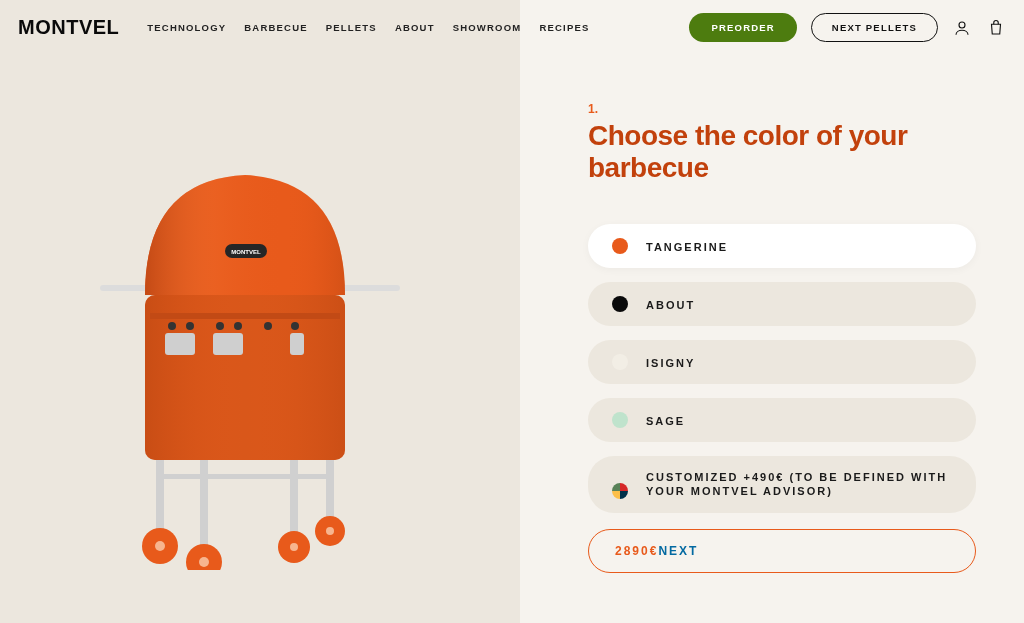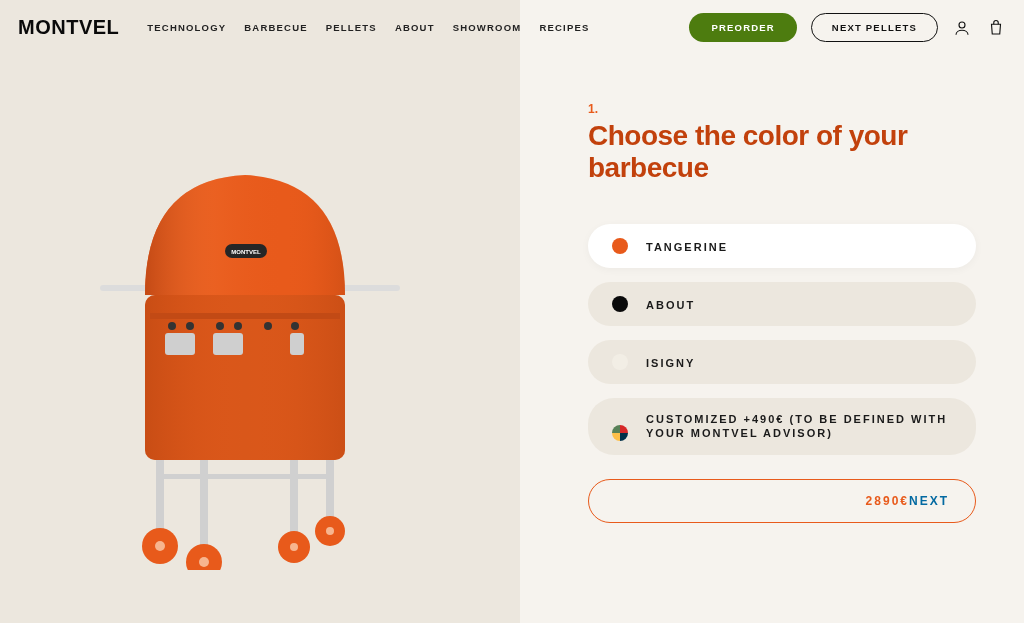--- a/index.html
+++ b/index.html
@@ -260,6 +260,10 @@
       <div class="option">
         <span class="swatch" style="background:#f2eee5"></span>
         <span class="option-label">ISIGNY</span>
+      </div>
+      <div class="option">
+        <span class="swatch" style="background:#bfe3cc"></span>
+        <span class="option-label">SAGE</span>
       </div>
       <div class="option">
         <span class="swatch-multi"></span>

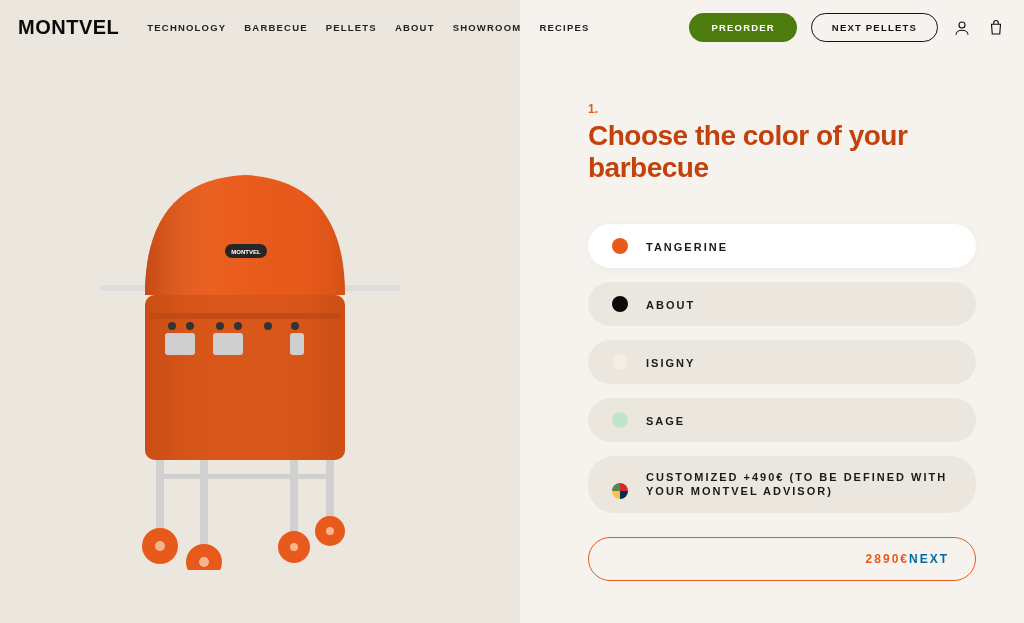--- a/index.html
+++ b/index.html
@@ -156,10 +156,10 @@
       line-height: 1.3;
     }
     .price-next {
-      margin-top: 24px;
+      margin-top: 16px;
       display: flex;
       align-items: center;
-      justify-content: flex-end;
+      justify-content: flex-start;
       border: 1.5px solid #e85a1b;
       border-radius: 26px;
       padding: 14px 26px;

